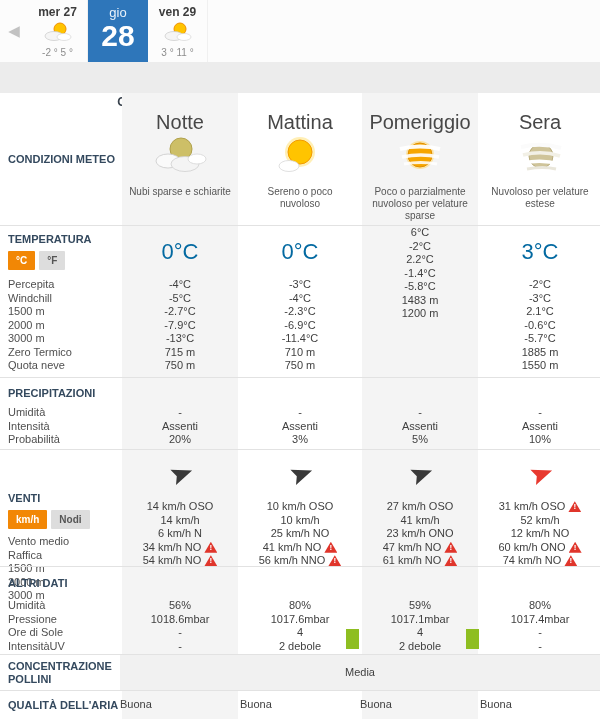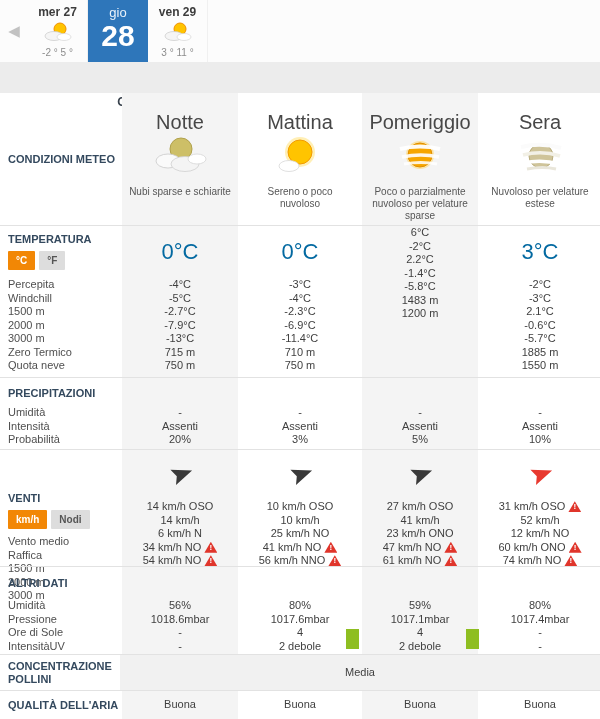--- a/index.html
+++ b/index.html
@@ -97,7 +97,7 @@
   
   .sec-qualita { height:29px; }
   .sec-qualita .side { display:flex; align-items:center; }
-  .sec-qualita .cell { display:flex; align-items:center; justify-content:center; }
+  .sec-qualita .cell { display:flex; align-items:center; }
 </style>
 </head>
 <body>

